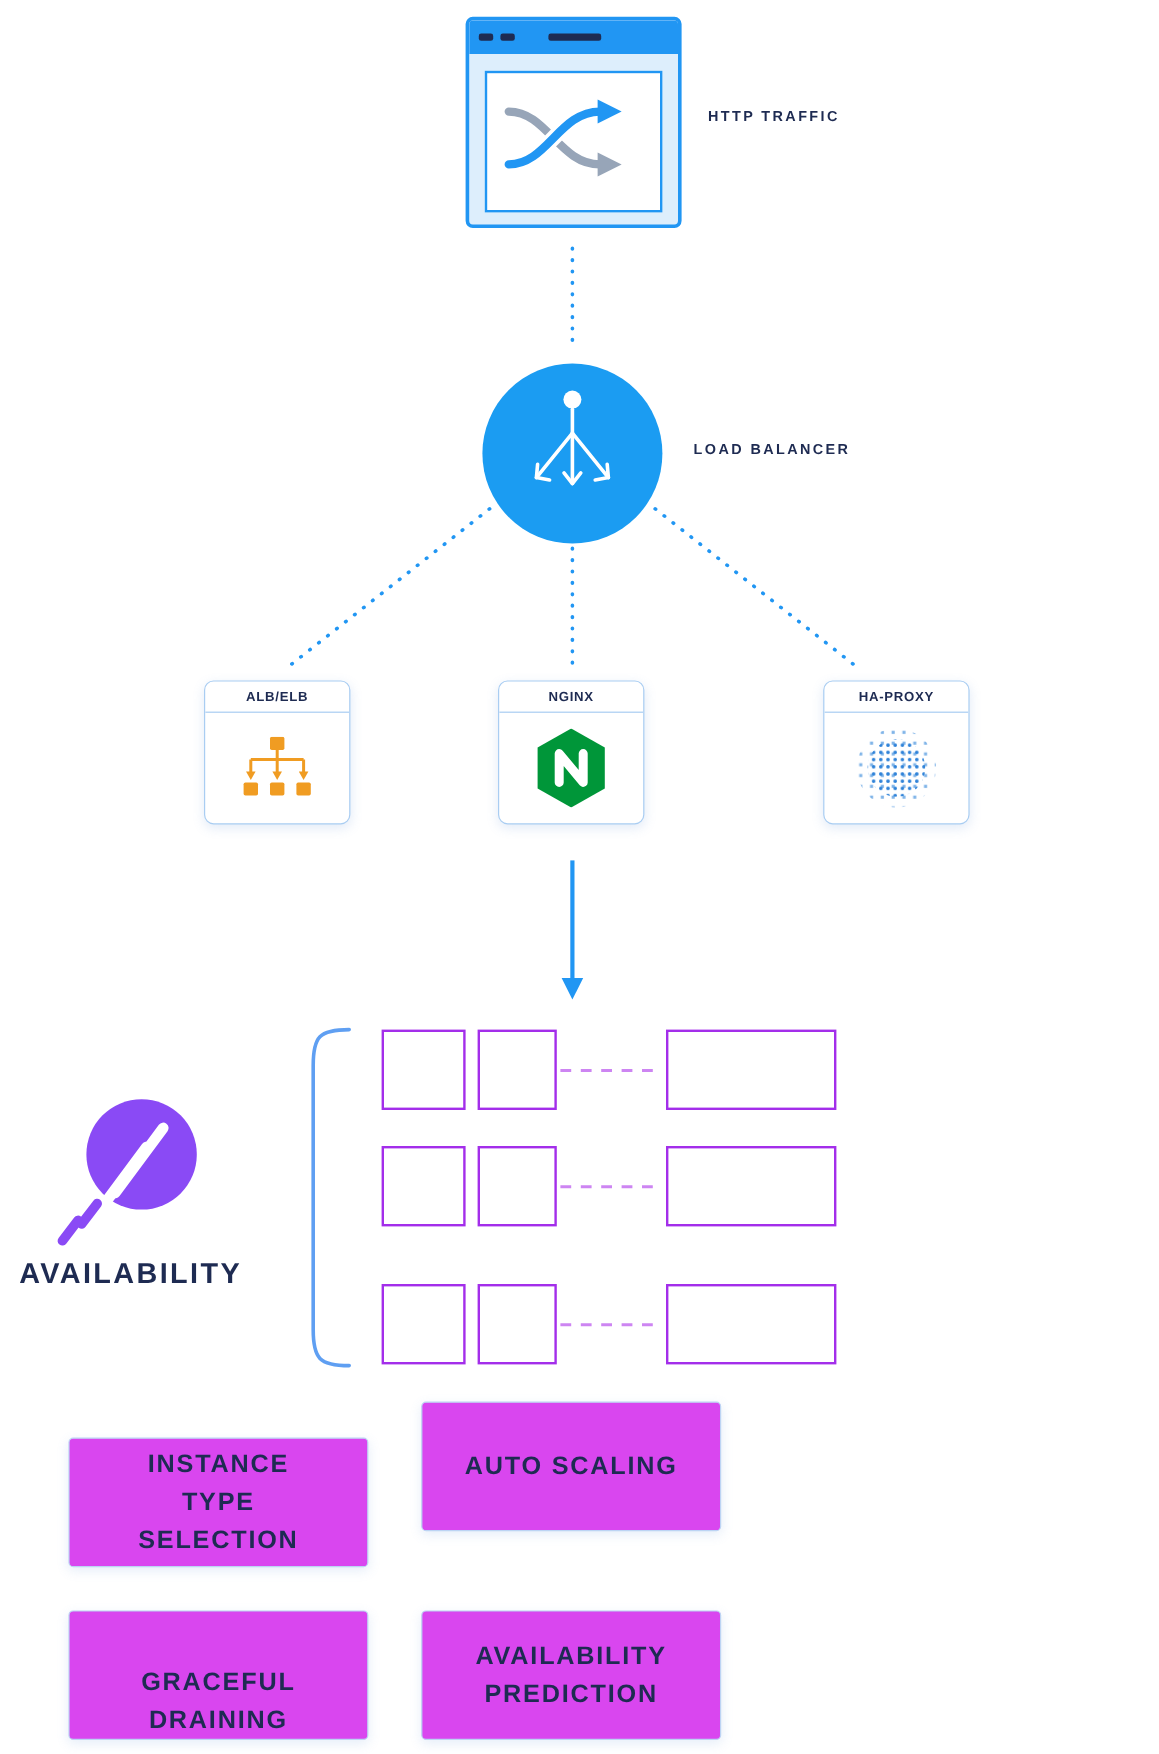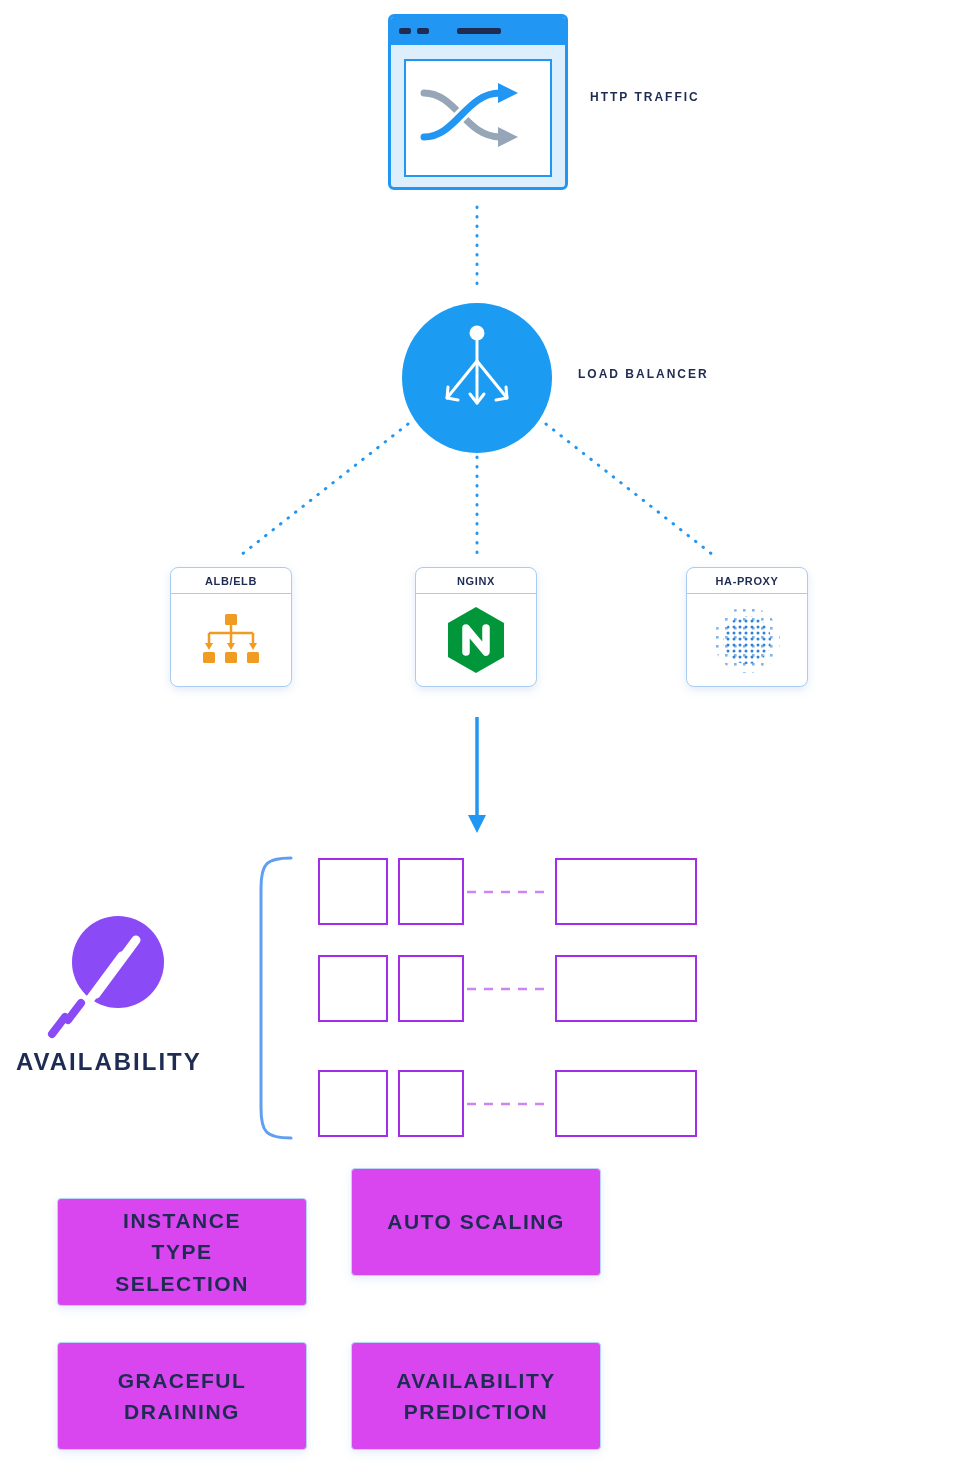--- a/index.html
+++ b/index.html
@@ -210,7 +210,7 @@
   <div class="feature" style="left:351px;top:1156px;margin-top:12px;">
     <span>AUTO SCALING</span>
   </div>
-  <div class="feature" style="left:57px;top:1342px;">
+  <div class="feature" style="left:57px;top:1342px;align-items:flex-end;">
     <span>GRACEFUL
 DRAINING</span>
   </div>

